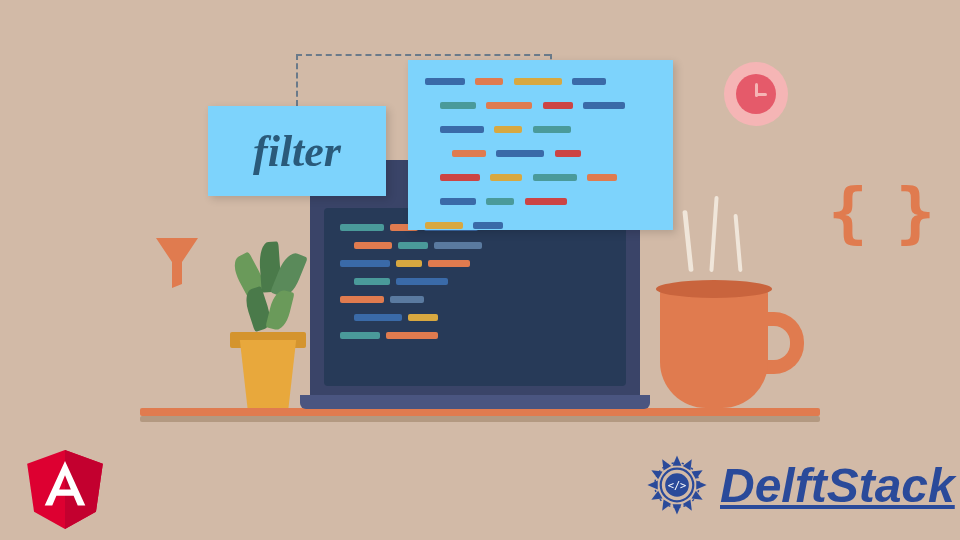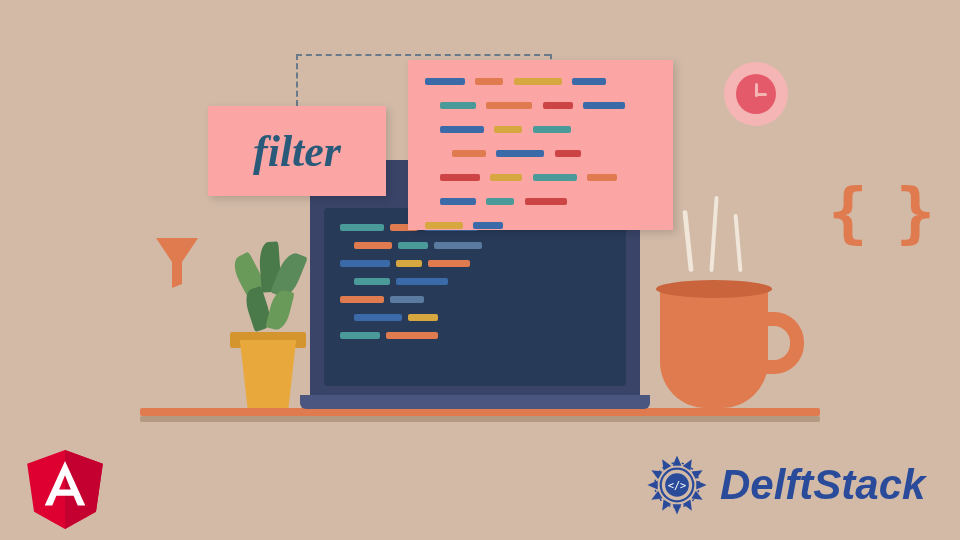--- a/index.html
+++ b/index.html
@@ -63,7 +63,7 @@
   }
   .white-card {
     position: absolute;
-    background: #fca5a5;
+    background: #7dd3fc;
     box-shadow: 3px 3px 8px rgba(0,0,0,0.15);
   }
   .filter-card {

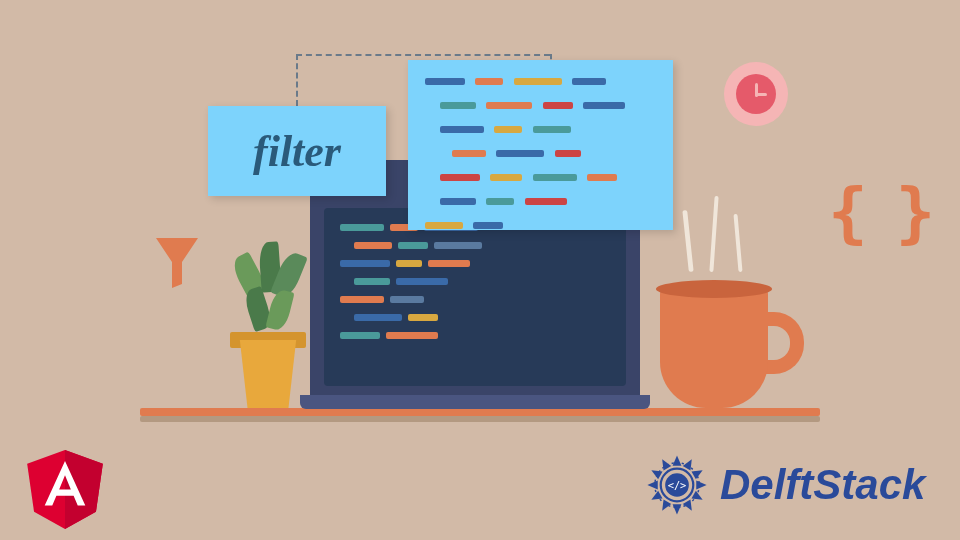--- a/index.html
+++ b/index.html
@@ -230,11 +230,12 @@
     position: relative;
   }
   .delft-text {
-    font-size: 42px;
+    font-size: 48px;
     font-weight: bold;
     color: #2a4a9a;
     margin-left: 6px;
     font-style: italic;
+    text-decoration: underline;
   }
 </style>
 </head>

